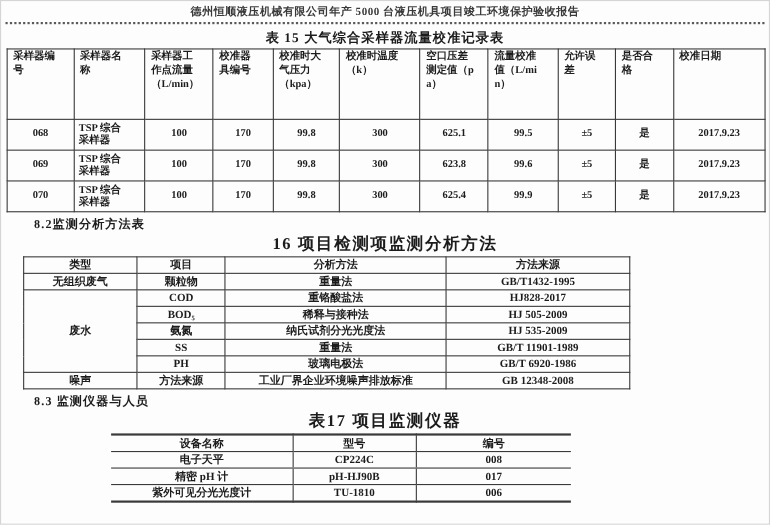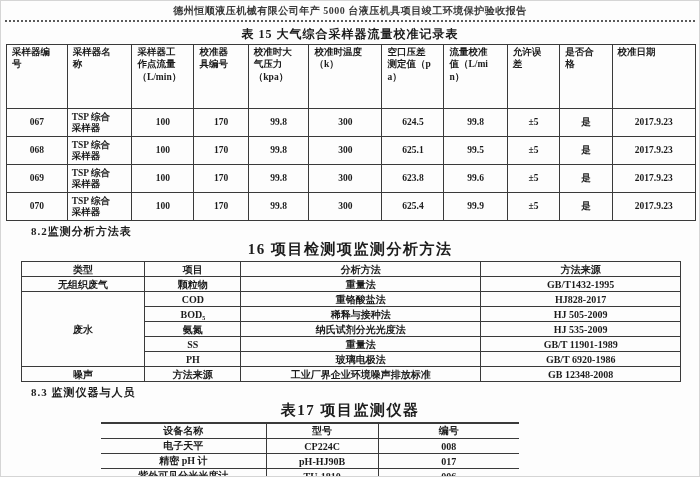--- a/index.html
+++ b/index.html
@@ -141,19 +141,6 @@
   </thead>
   <tbody>
     <tr>
-      <td>067</td>
-      <td class="name-cell">TSP 综合采样器</td>
-      <td>100</td>
-      <td>170</td>
-      <td>99.8</td>
-      <td>300</td>
-      <td>624.5</td>
-      <td>99.8</td>
-      <td>±5</td>
-      <td>是</td>
-      <td>2017.9.23</td>
-    </tr>
-    <tr>
       <td>068</td>
       <td class="name-cell">TSP 综合采样器</td>
       <td>100</td>

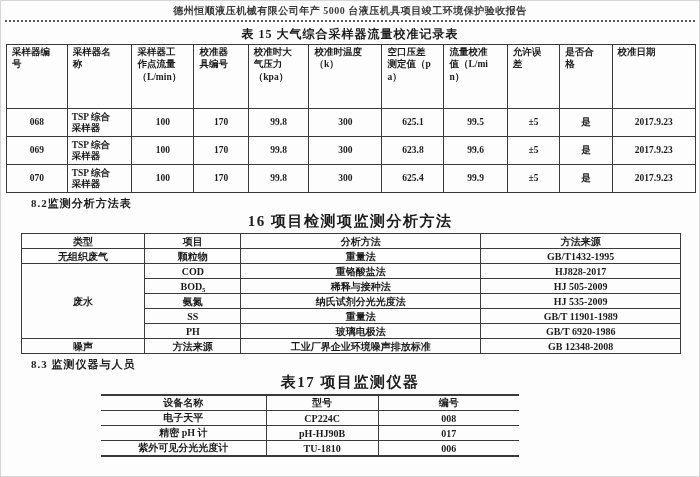--- a/index.html
+++ b/index.html
@@ -72,7 +72,7 @@
     letter-spacing: 1.5px;
   }
   .t16 {
-    width: 660px;
+    width: 552px;
     margin: 2px 0 0 20px;
     font-size: 10px;
   }

